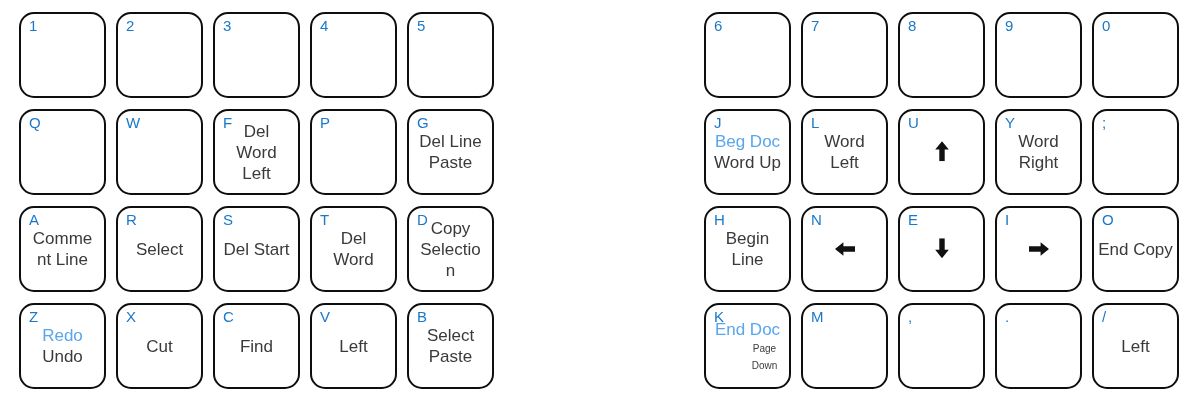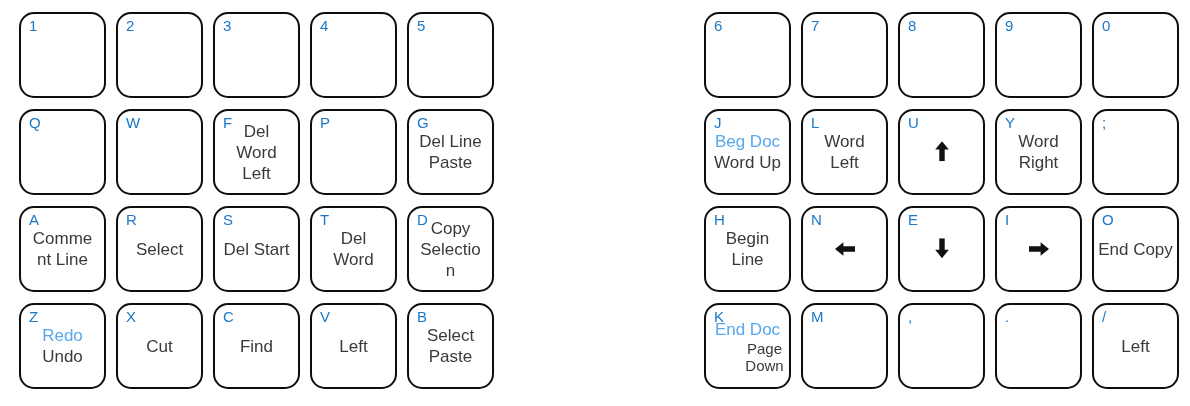--- a/index.html
+++ b/index.html
@@ -20,7 +20,7 @@
   .lbl span{display:block;white-space:pre-line;}
   .lbl span:empty{display:none;}
   .lbl .blue{color:#58a6ec;}
-  .lbl .sm{font-size:15px;line-height:17px;margin-left:34px;}
+  .lbl .sm{font-size:10px;line-height:17px;margin-left:34px;}
   .arr{position:absolute;left:50%;top:50%;}
   .arr svg{display:block;}
   .arr.up{transform:translate(-50%,-54%);}

